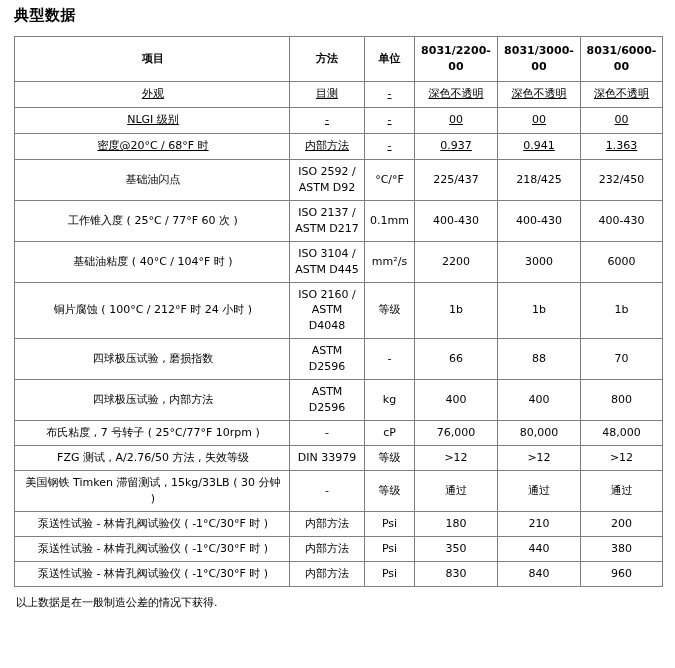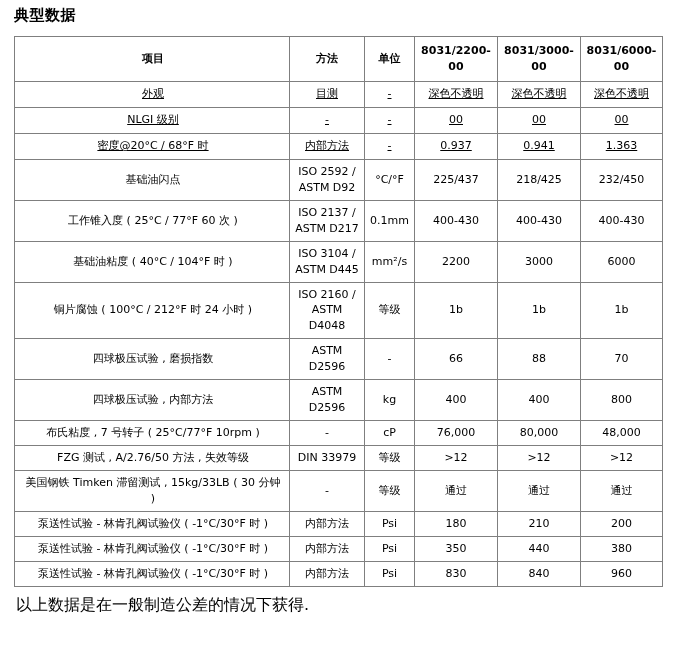--- a/index.html
+++ b/index.html
@@ -60,7 +60,7 @@
   }
   tr.r-single td { height: 17px; text-decoration: underline; }
   .footnote {
-    font-size: 16px;
+    font-size: 11px;
     margin-top: 8px;
     padding-left: 2px;
   }

